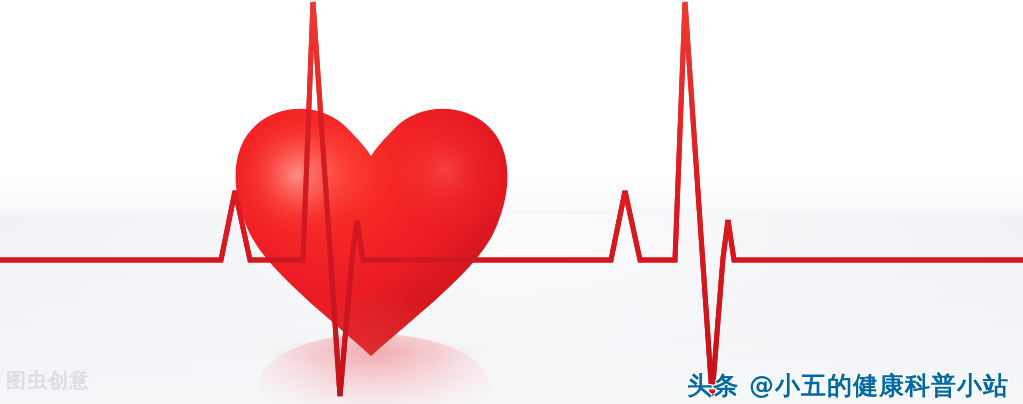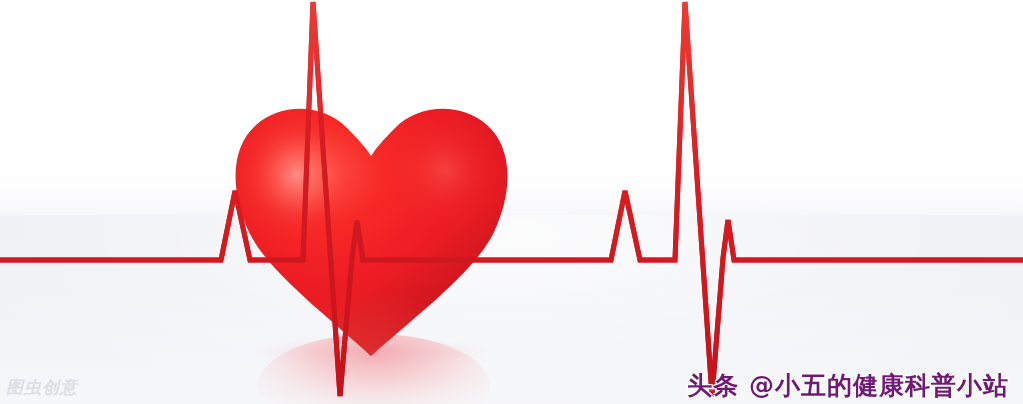--- a/index.html
+++ b/index.html
@@ -71,15 +71,14 @@
   .wm-tuchong {
     position: absolute;
     left: 6px;
-    bottom: 8px;
-    font-size: 17px;
+    bottom: 14px;
+    font-size: 20px;
     line-height: 1;
     letter-spacing: 1px;
     color: rgba(200,203,212,0.55);
     font-family: "DejaVu Sans", sans-serif;
     font-weight: bold;
     white-space: nowrap;
-    font-style: italic;
   }
 </style>
 </head>

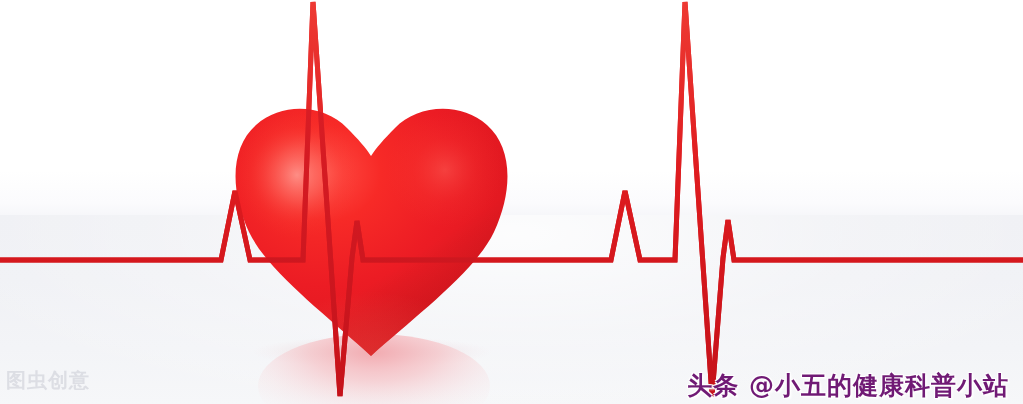--- a/index.html
+++ b/index.html
@@ -57,7 +57,7 @@
     font-size: 25px;
     line-height: 1;
     letter-spacing: 1px;
-    color: #701a75;
+    color: #0369a1;
     font-family: "DejaVu Sans", sans-serif;
     font-weight: bold;
     text-shadow:

